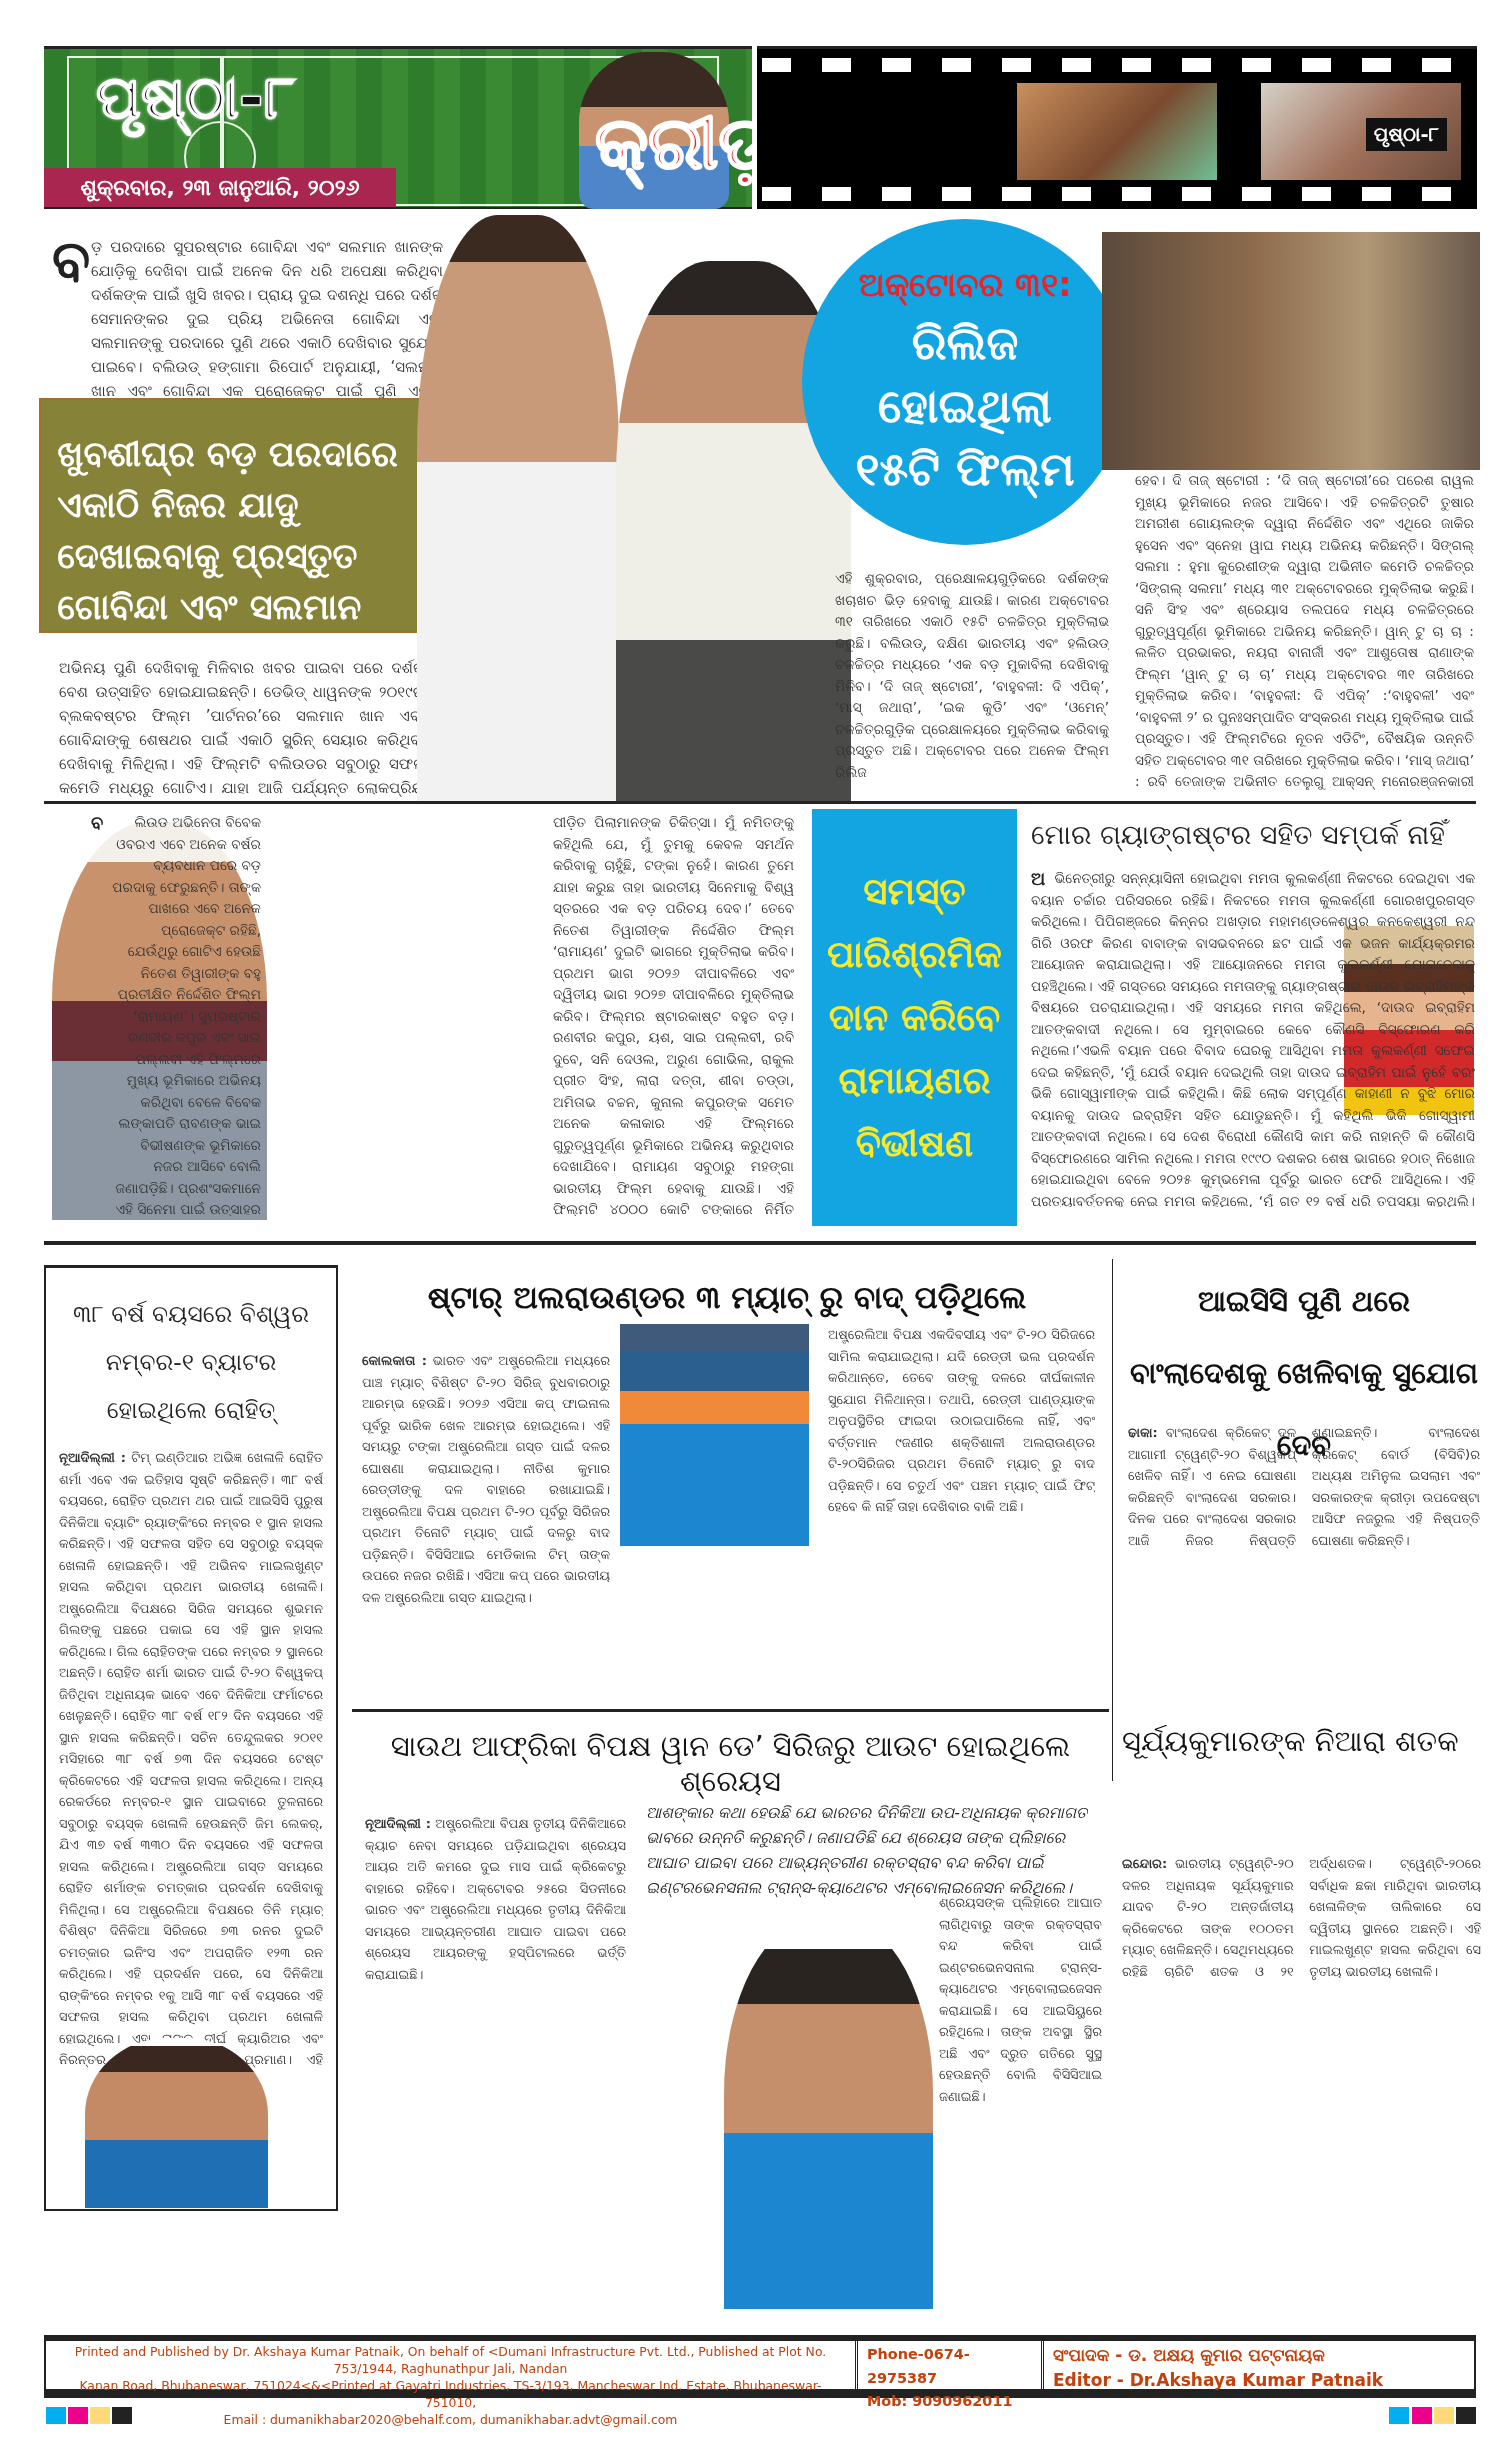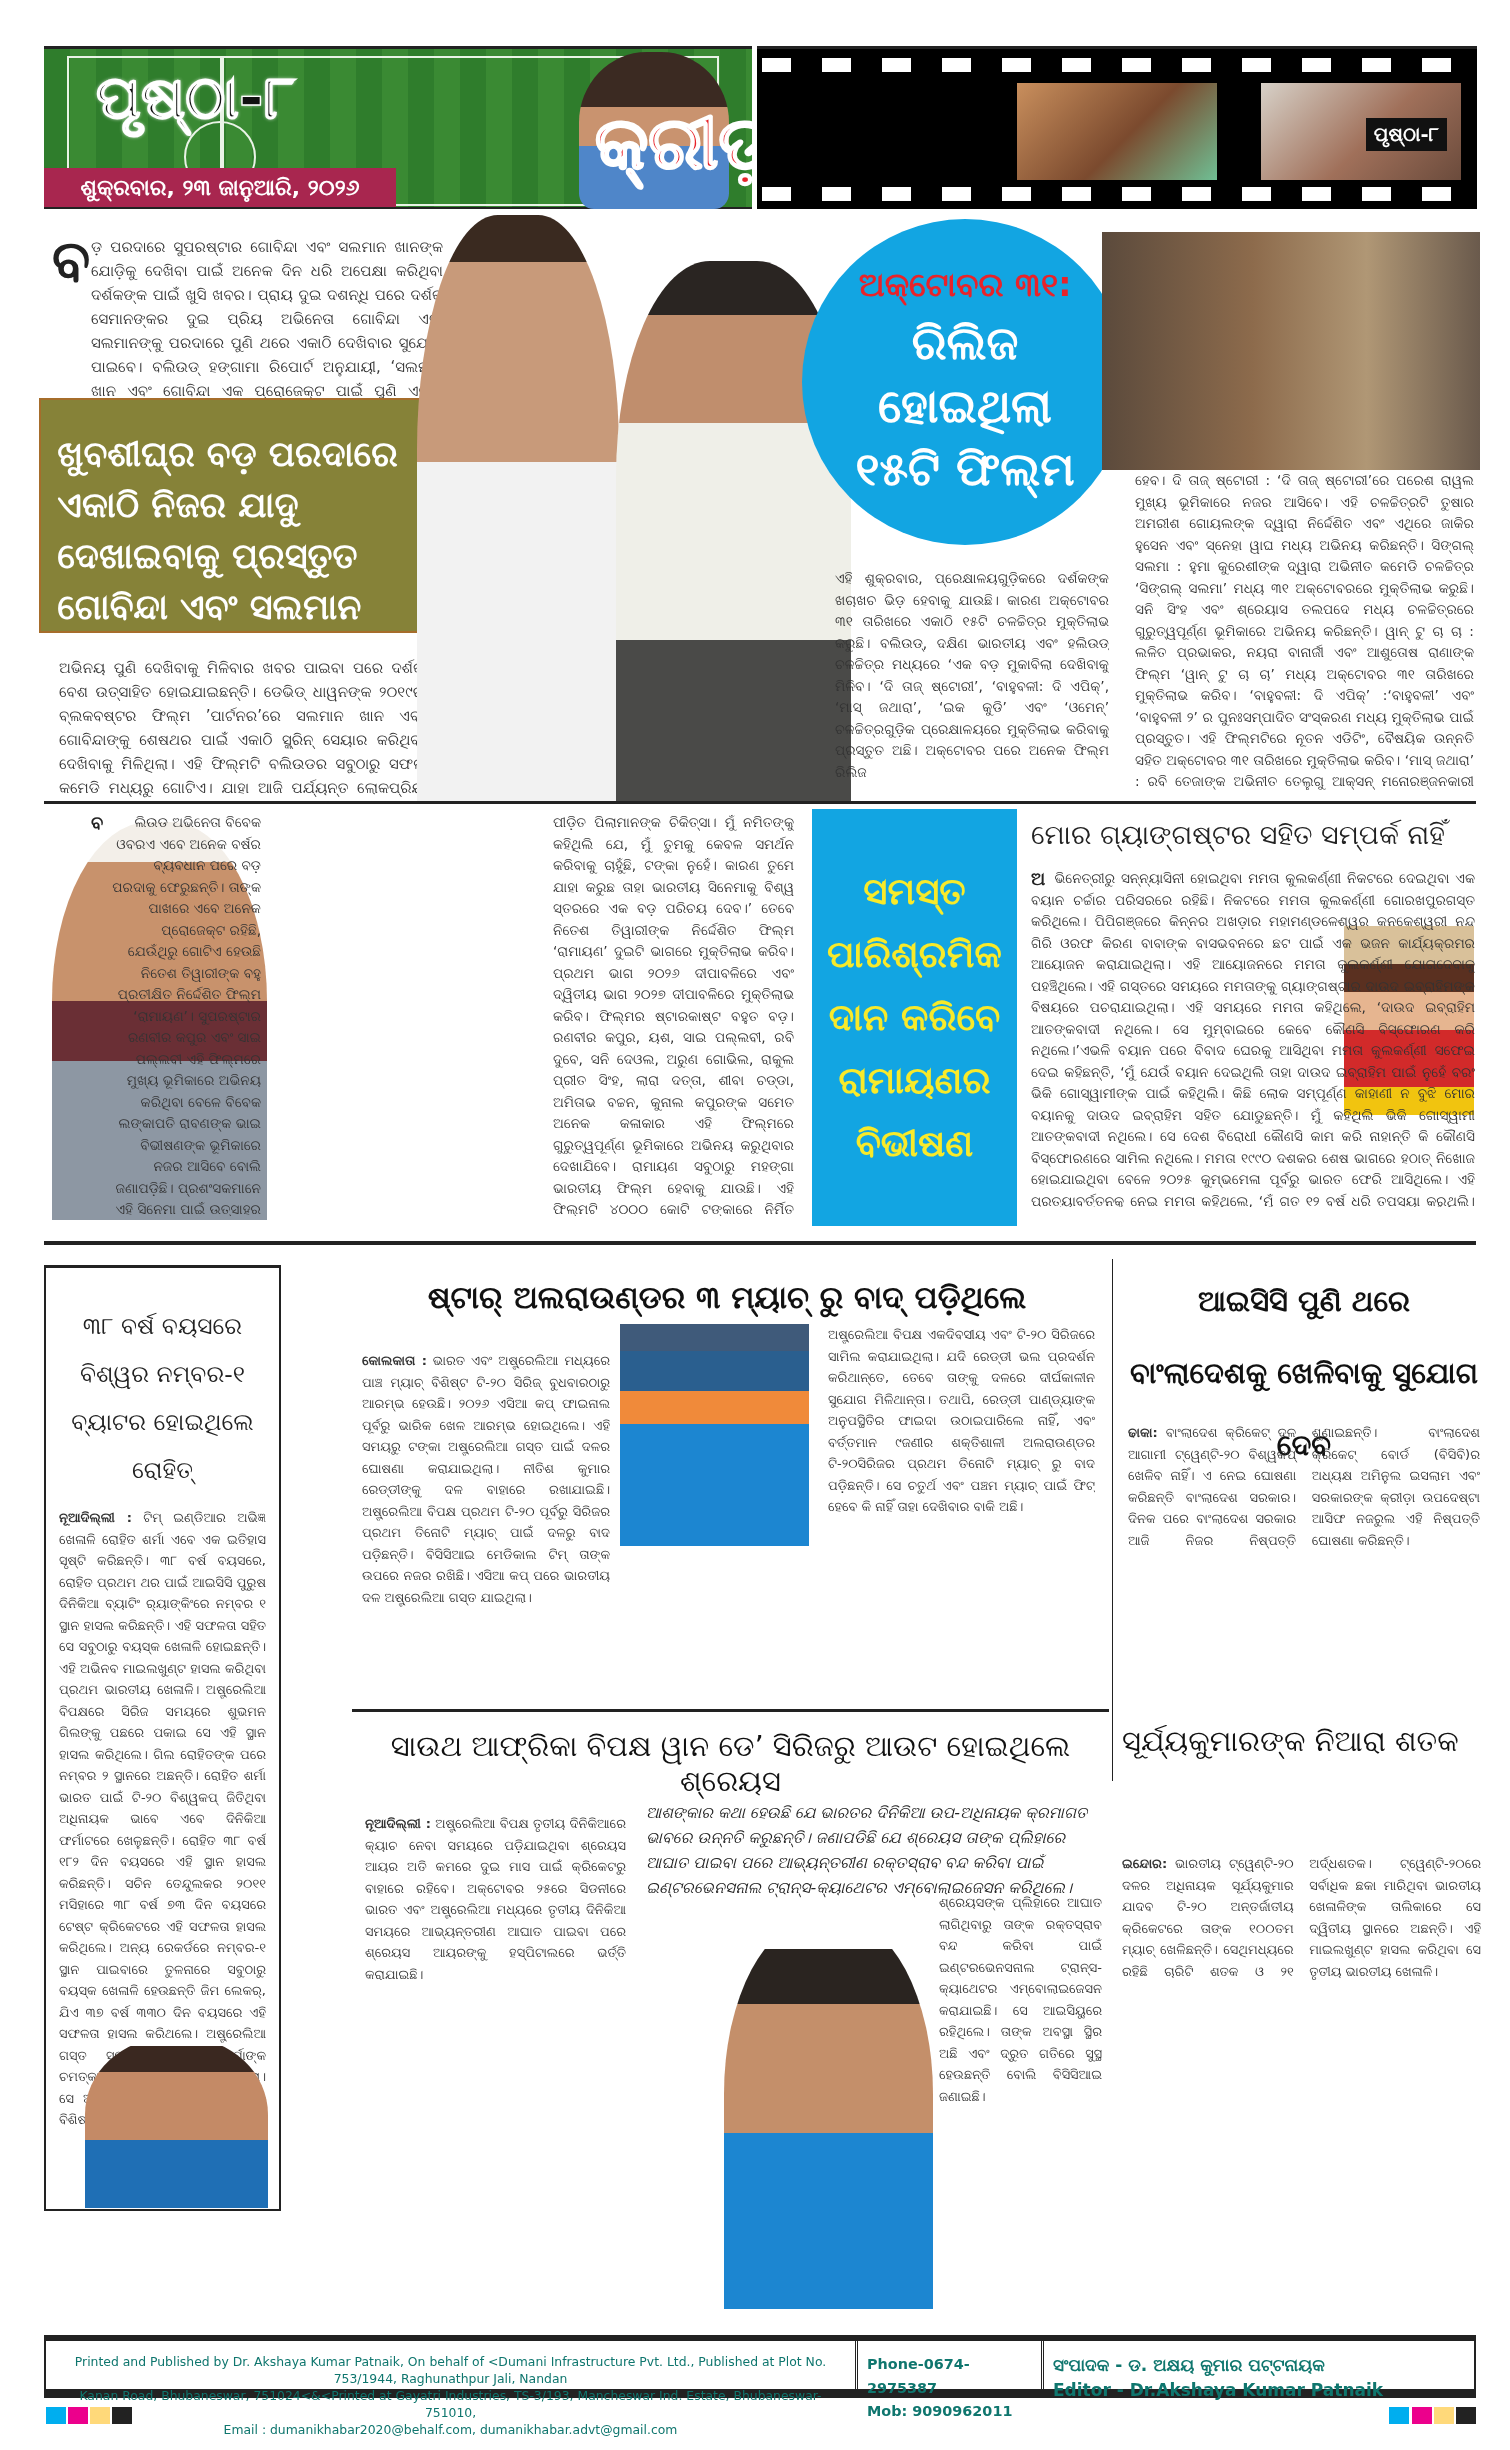--- a/index.html
+++ b/index.html
@@ -121,7 +121,7 @@
 
 <div class="rule" style="left:44px;top:1241px;width:1432px;height:3.9px"></div>
 
-<div class="abs" style="left:44px;top:1265px;width:237px;height:946px;border:2.6px solid #222;border-top-width:3.9px;padding:34px 13px">
+<div class="abs" style="left:44px;top:1265px;width:294px;height:946px;border:2.6px solid #222;border-top-width:3.9px;padding:22px 13px">
   <div style="font-size:23.5px;line-height:48px;text-align:center;color:#222;margin-bottom:13px">୩୮ ବର୍ଷ ବୟସରେ ବିଶ୍ୱର ନମ୍ବର-୧ ବ୍ୟାଟର ହୋଇଥିଲେ ରୋହିତ୍</div>
   <div class="txt" style="font-size:13px;line-height:21.5px;height:626px;overflow:hidden">
     <b>ନୂଆଦିଲ୍ଲୀ :</b>

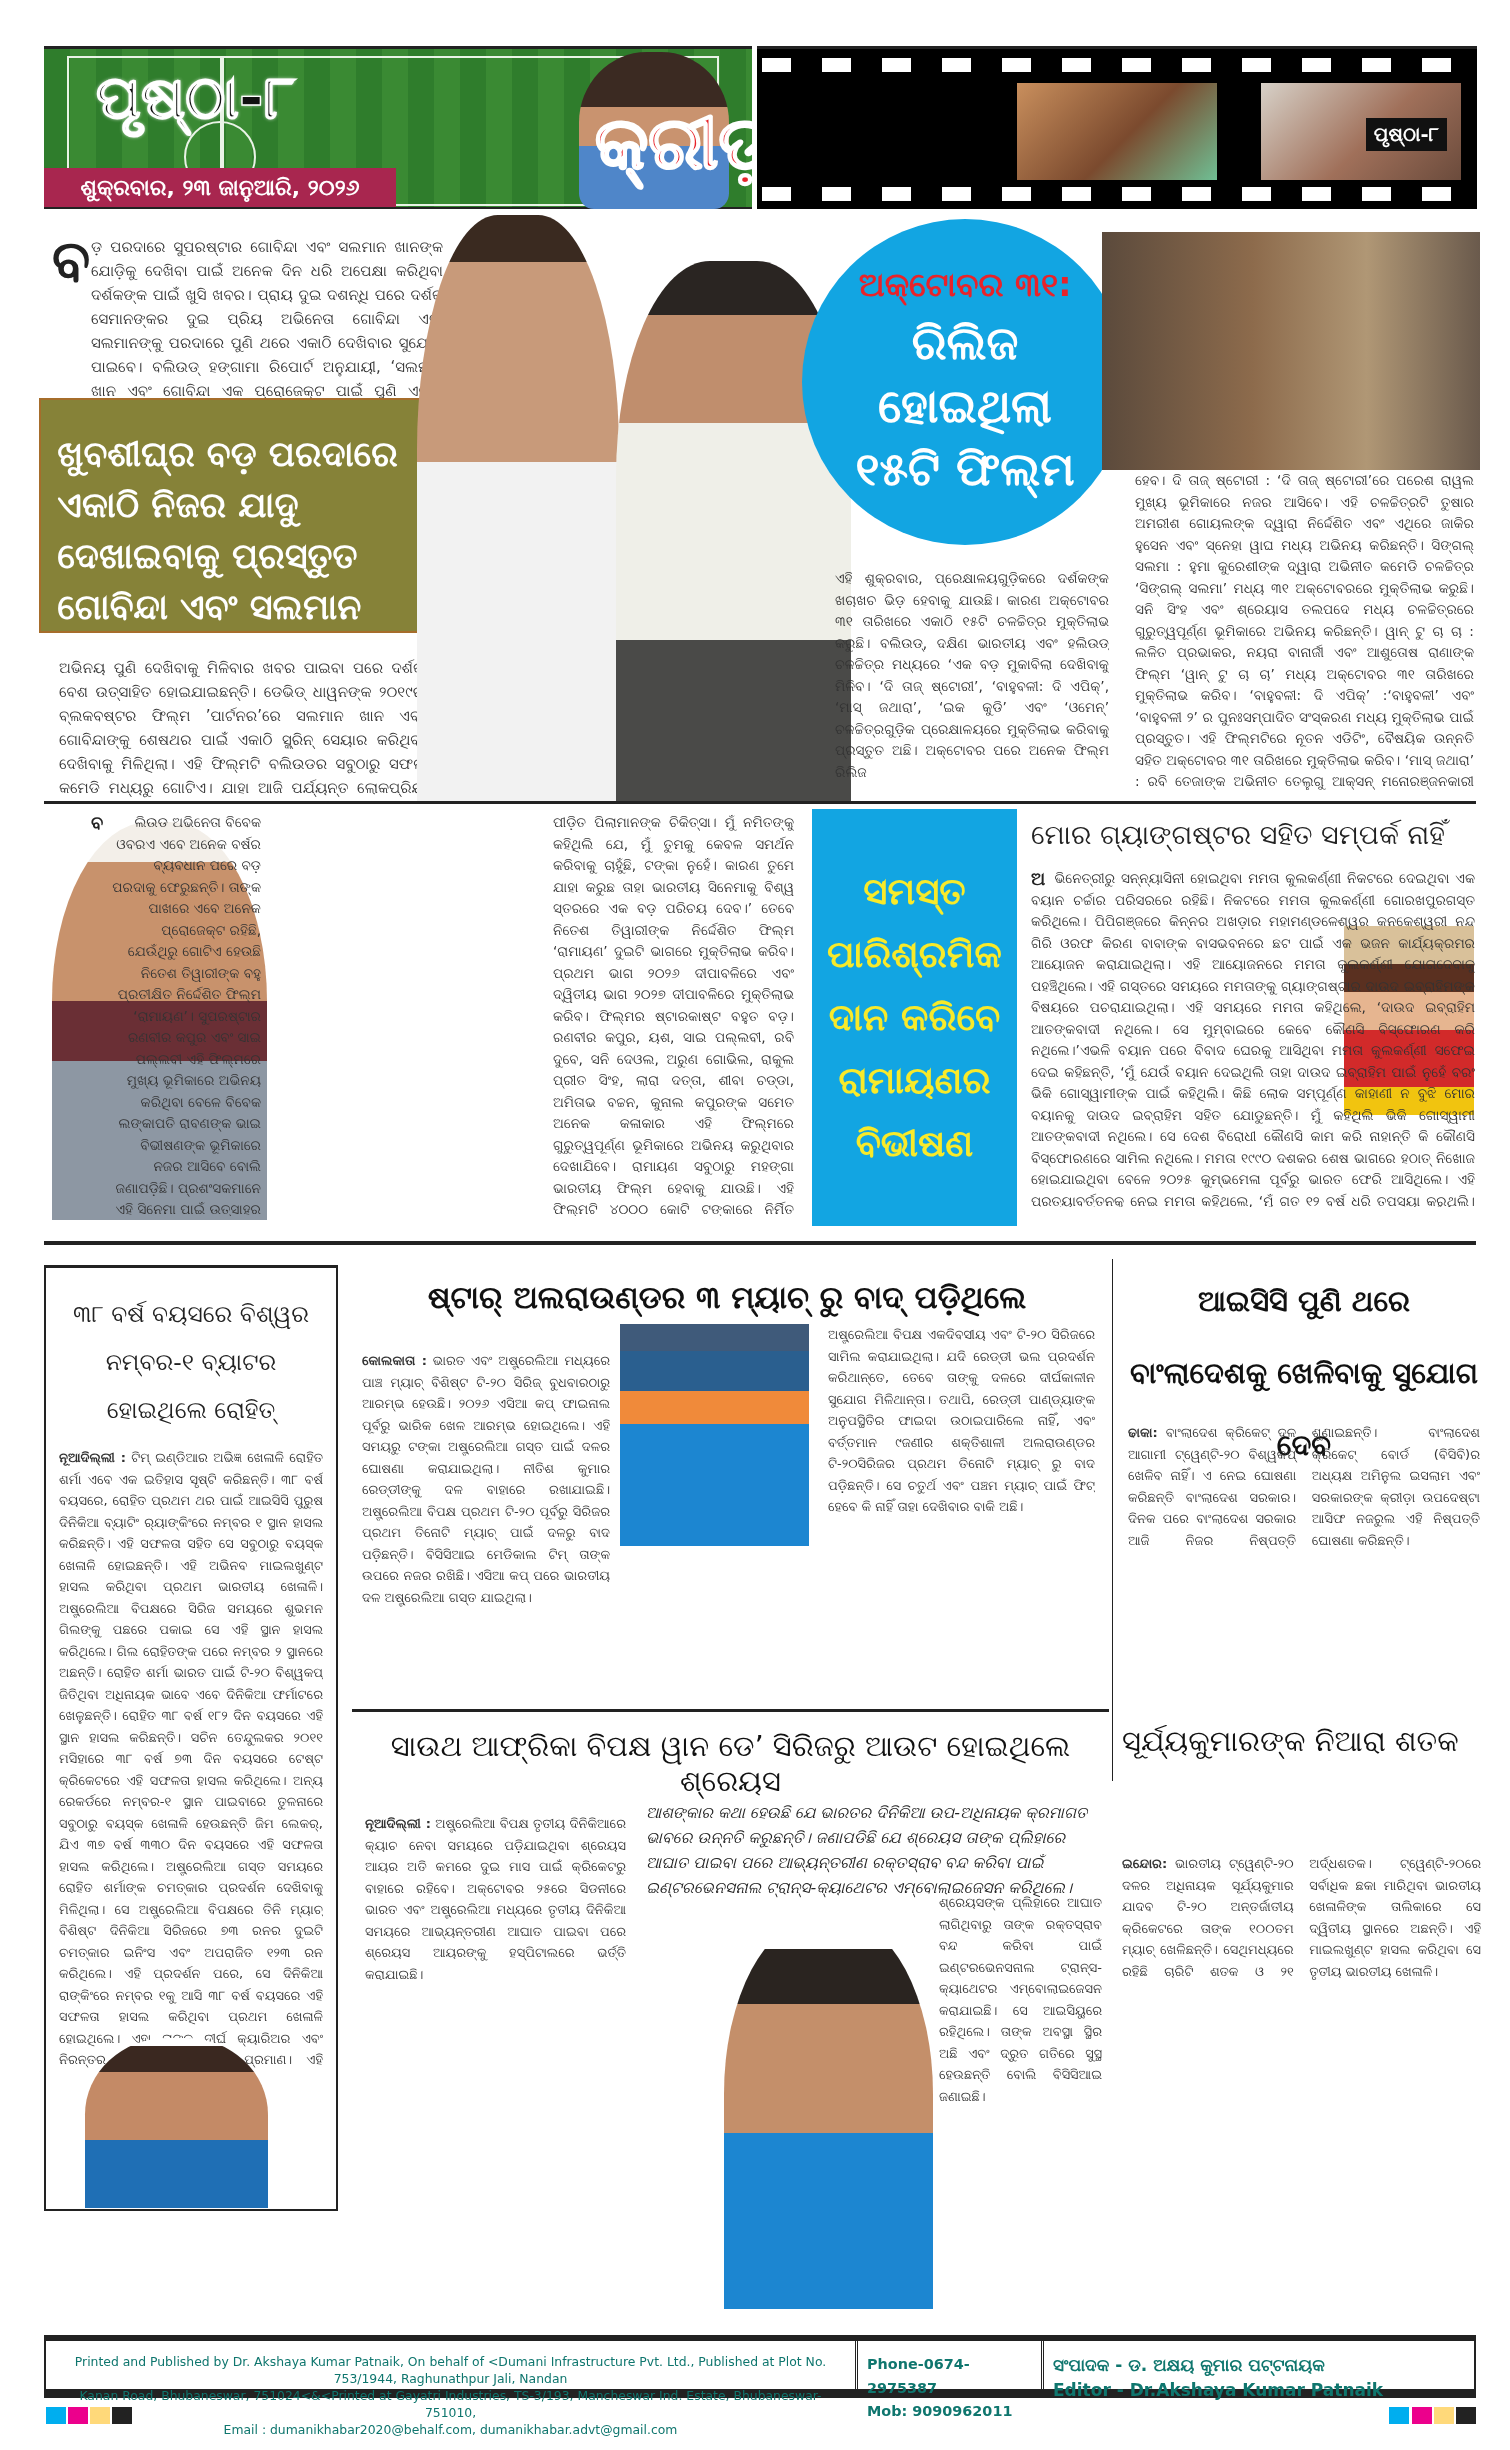--- a/index.html
+++ b/index.html
@@ -28,7 +28,7 @@
 .vrule{position:absolute;width:2.6px;background:#222}
 
 #footer{left:44px;top:2335px;width:1432px;height:63px;border:2.6px solid #222;border-top:6.5px solid #222;border-bottom:9px solid #222;display:flex}
-#footer .cell{padding:12px 9px;font-size:12.4px;color:#0f766e}
+#footer .cell{padding:2px 9px;font-size:12.4px;color:#c2410c}
 .cmyk{position:absolute;width:19.6px;height:17px}
 </style>
 </head>

